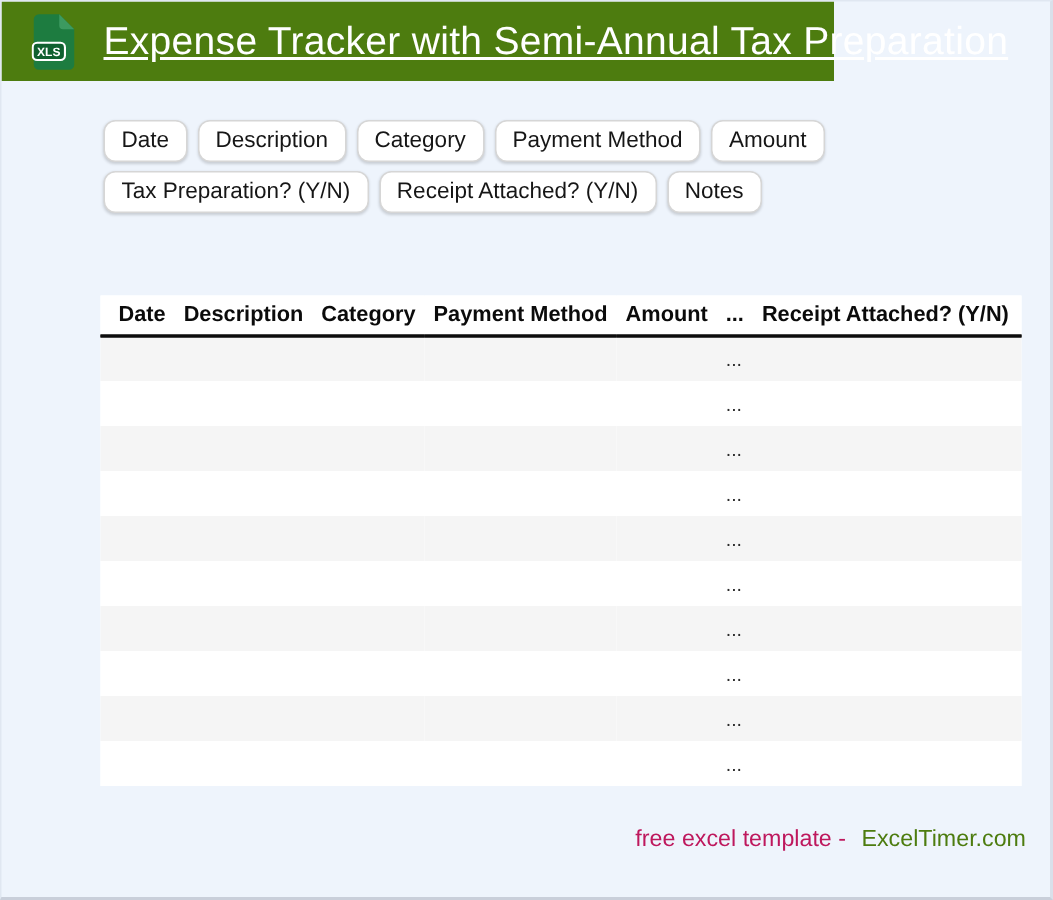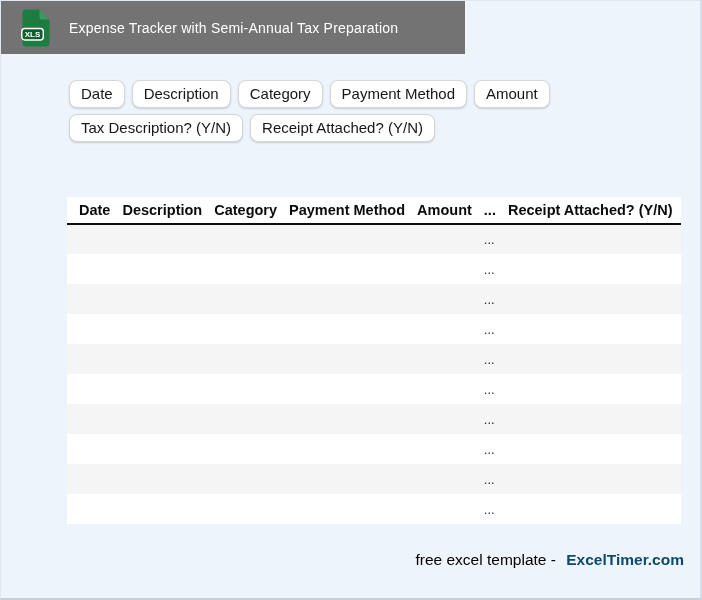--- a/index.html
+++ b/index.html
@@ -17,8 +17,8 @@
 
   
   .header-bar {
-    position:absolute; left:0; top:0; width:464px; height:53px;
-    background:#737373;
+    position:absolute; left:0; top:0; width:555px; height:53px;
+    background:#4d7c0f;
     display:flex; align-items:center; padding-left:20px;
   }
   .file-icon { width:29px; height:38px; flex:0 0 auto; }

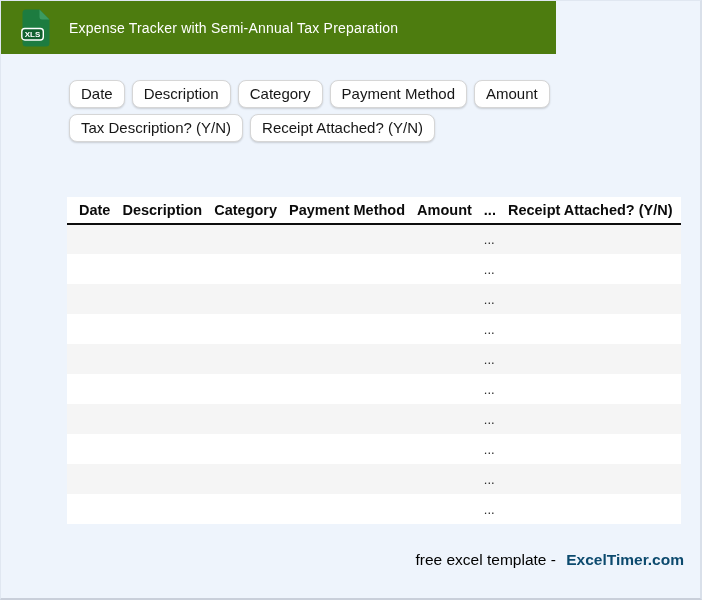--- a/index.html
+++ b/index.html
@@ -23,8 +23,8 @@
   }
   .file-icon { width:29px; height:38px; flex:0 0 auto; }
   .header-title {
-    margin-left:19px; color:#ffffff; font-size:14px;
-    letter-spacing:.2px; white-space:nowrap;
+    margin-left:19px; color:#ffffff; font-size:26px;
+    letter-spacing:.2px; white-space:nowrap;text-decoration:underline;
   }
 
   

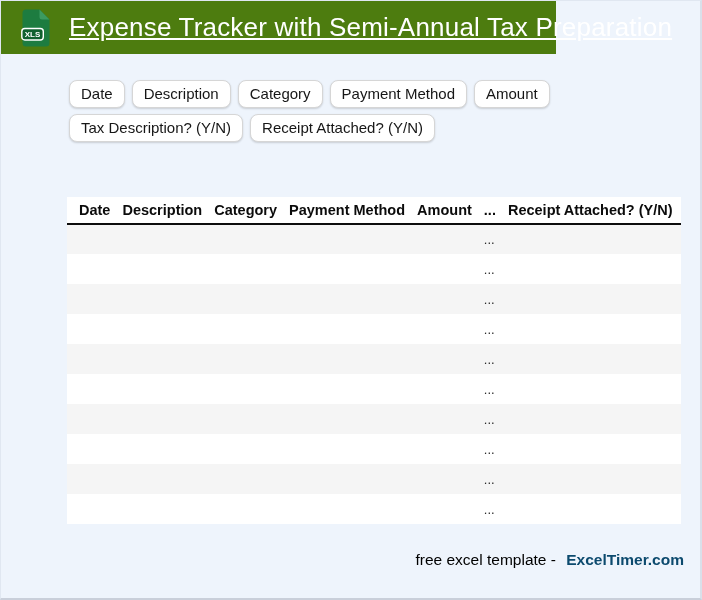--- a/index.html
+++ b/index.html
@@ -86,7 +86,7 @@
     <span class="chip">Category</span>
     <span class="chip">Payment Method</span>
     <span class="chip">Amount</span>
-    <span class="chip">Tax Description? (Y/N)</span>
+    <span class="chip">Tax Preparation? (Y/N)</span>
     <span class="chip">Receipt Attached? (Y/N)</span>
   </div>
 

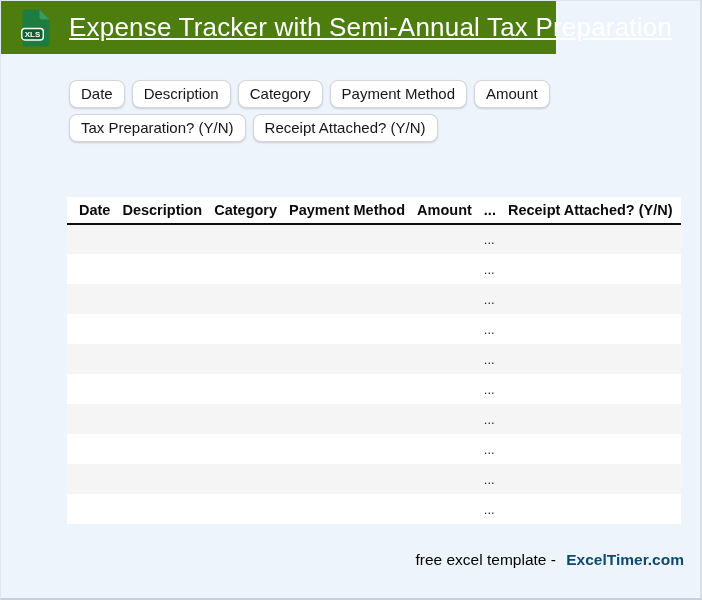--- a/index.html
+++ b/index.html
@@ -88,6 +88,7 @@
     <span class="chip">Amount</span>
     <span class="chip">Tax Preparation? (Y/N)</span>
     <span class="chip">Receipt Attached? (Y/N)</span>
+    <span class="chip">Notes</span>
   </div>
 
   <div class="table-card">

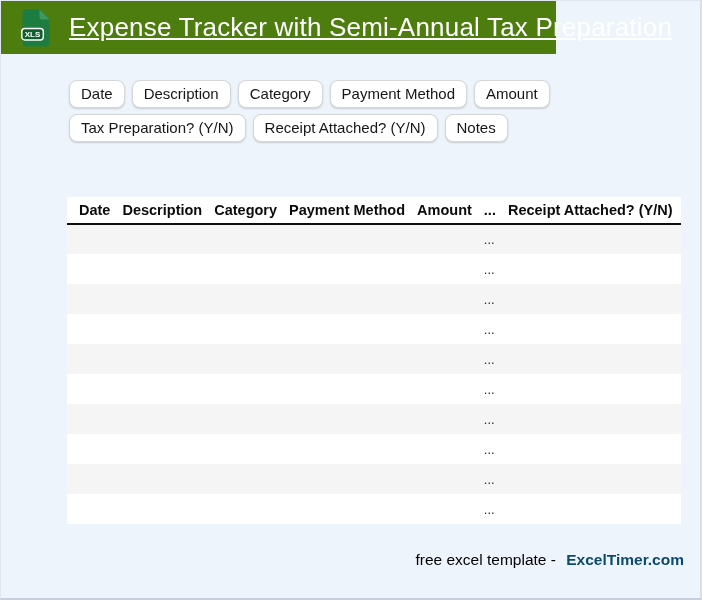--- a/index.html
+++ b/index.html
@@ -62,7 +62,7 @@
     position:absolute; right:16px; top:550px;
     font-size:15.5px; white-space:nowrap;
   }
-  .footer .note  { color:#000000; }
+  .footer .note  { color:#be185d; }
   .footer .brand { color:#0c4a6e; font-weight:bold; margin-left:6px; cursor:pointer; }
 </style>
 </head>

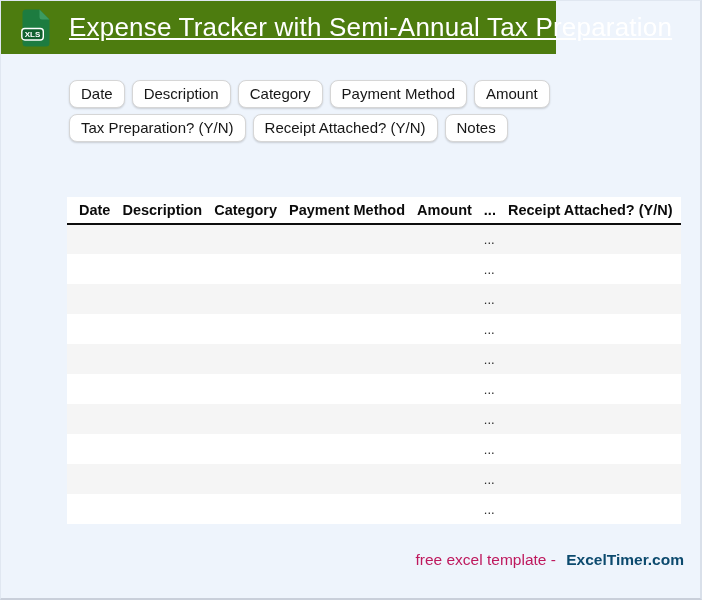--- a/index.html
+++ b/index.html
@@ -63,7 +63,7 @@
     font-size:15.5px; white-space:nowrap;
   }
   .footer .note  { color:#be185d; }
-  .footer .brand { color:#0c4a6e; font-weight:bold; margin-left:6px; cursor:pointer; }
+  .footer .brand { color:#4d7c0f; font-weight:normal; margin-left:6px; cursor:pointer; }
 </style>
 </head>
 <body>

